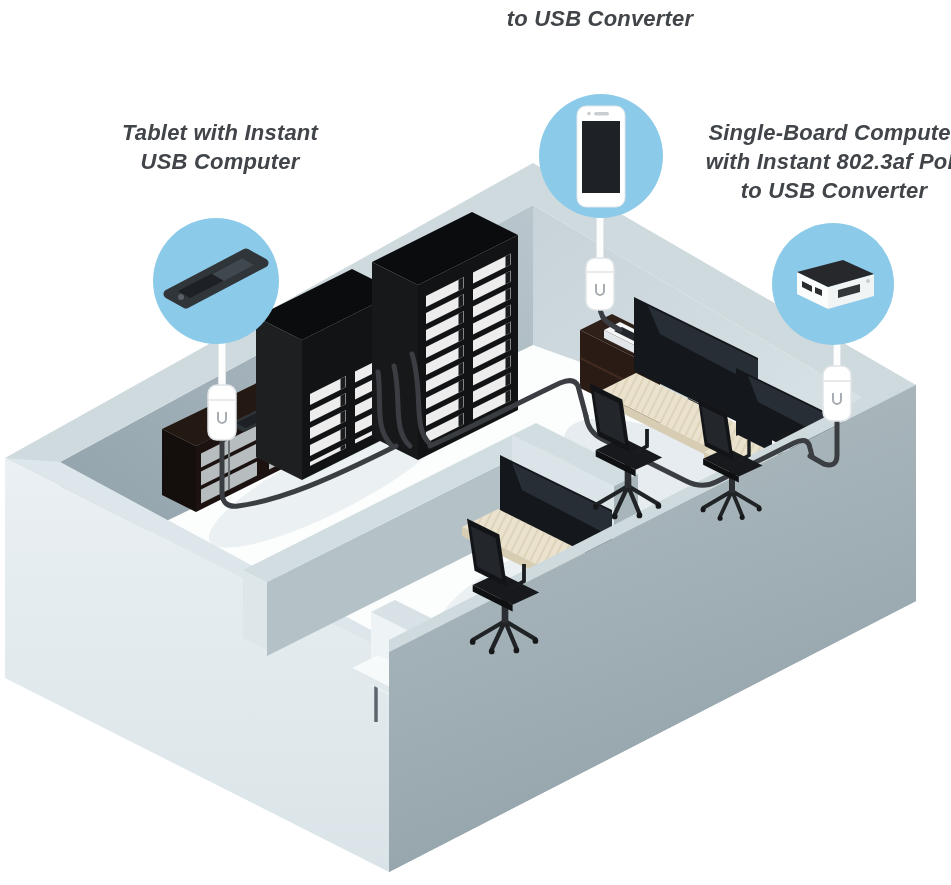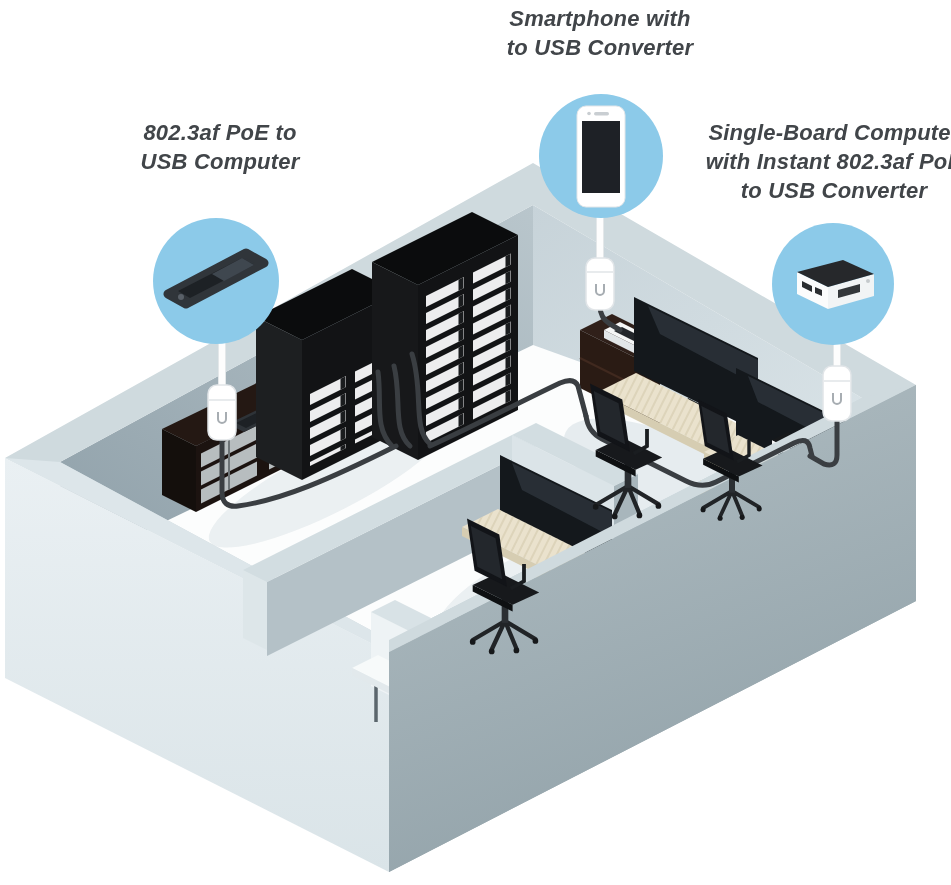--- a/index.html
+++ b/index.html
@@ -283,7 +283,6 @@
 </div>
 
 <div class="callout-label" style="left:455px;top:4px;width:290px;">
-  <span>Smartphone with</span>
   <span>to USB Converter</span>
 </div>
 

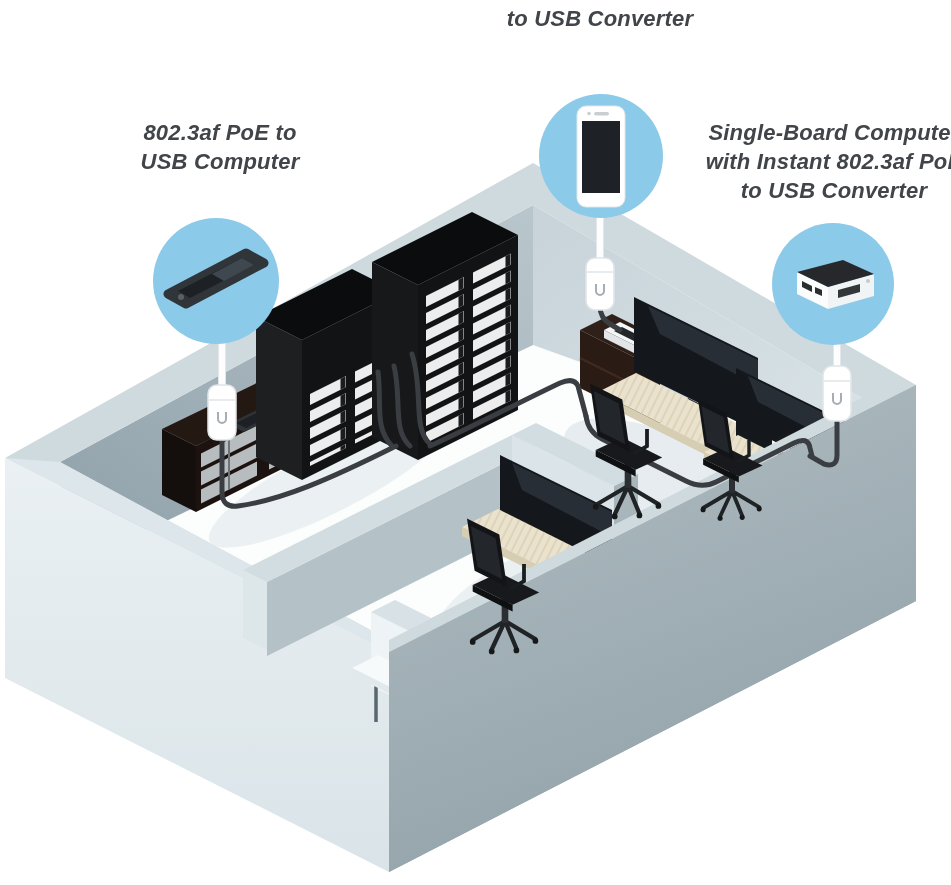--- a/index.html
+++ b/index.html
@@ -278,6 +278,7 @@
 </svg>
 
 <div class="callout-label" style="left:85px;top:118px;width:270px;">
+  <span>Tablet with Instant</span>
   <span>802.3af PoE to</span>
   <span>USB Computer</span>
 </div>

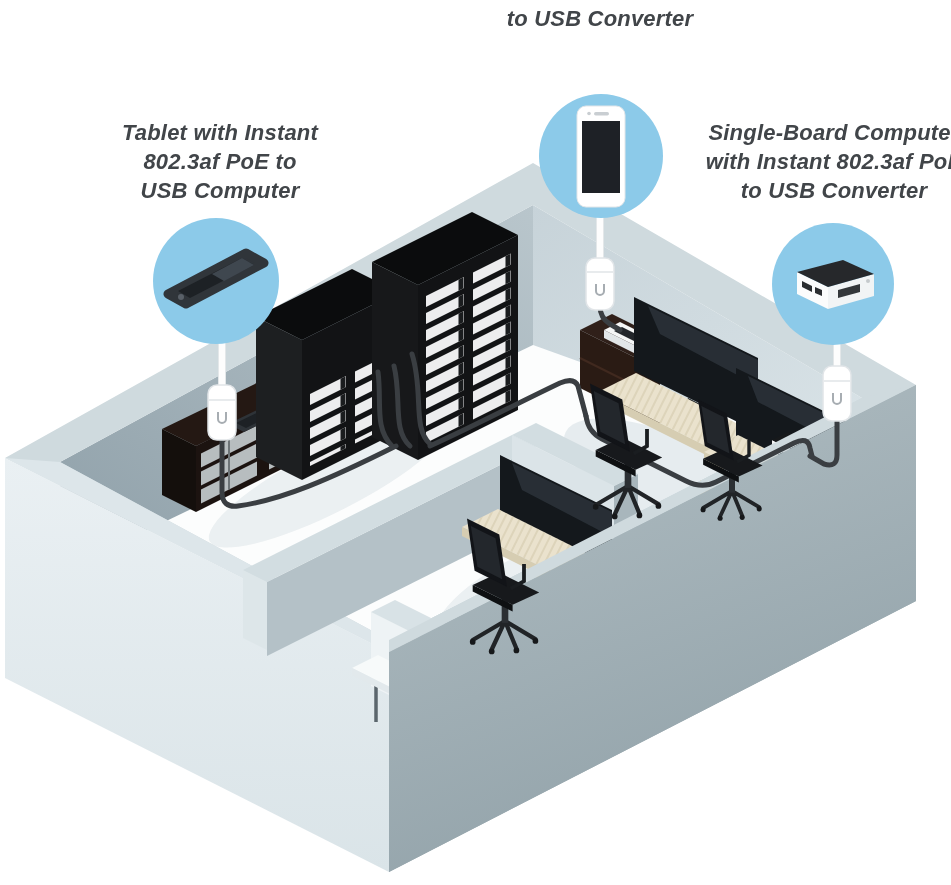--- a/index.html
+++ b/index.html
@@ -279,7 +279,6 @@
 
 <div class="callout-label" style="left:85px;top:118px;width:270px;">
   <span>Tablet with Instant</span>
-  <span>802.3af PoE to</span>
   <span>USB Computer</span>
 </div>
 

